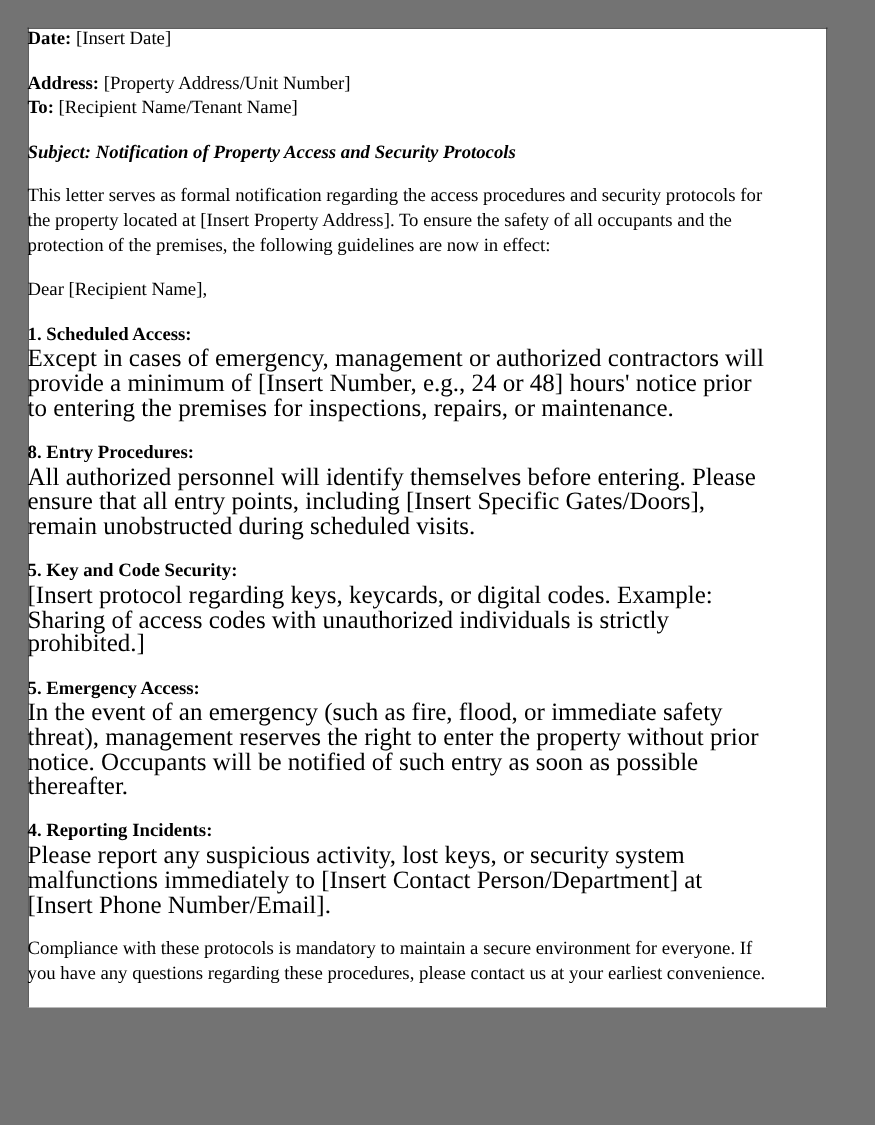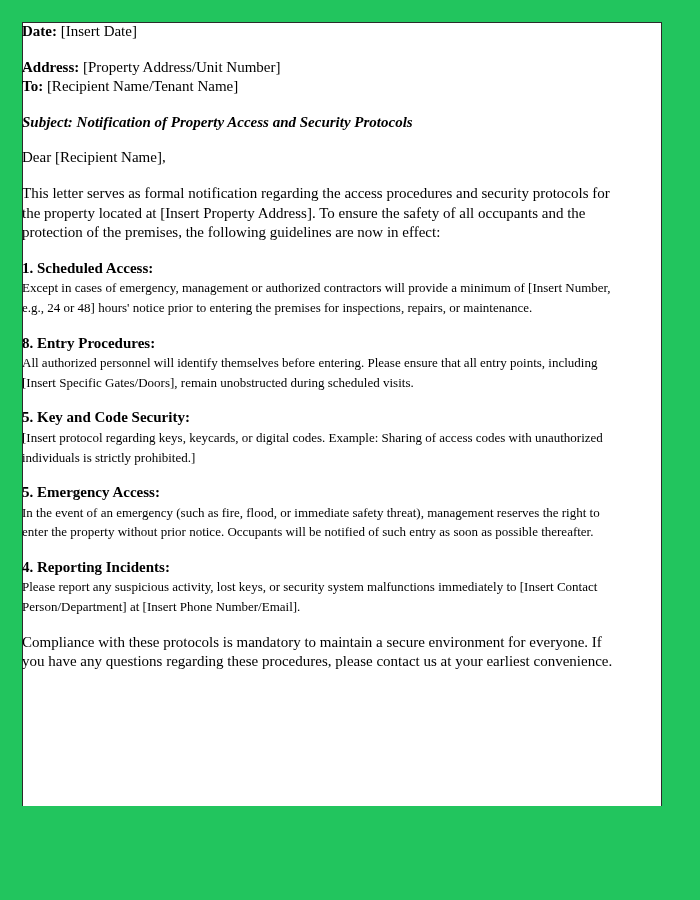--- a/index.html
+++ b/index.html
@@ -18,7 +18,7 @@
     position: relative;
     width: 700px;
     height: 900px;
-    background: #22c55e;
+    background: #737373;
     overflow: hidden;
   }
   

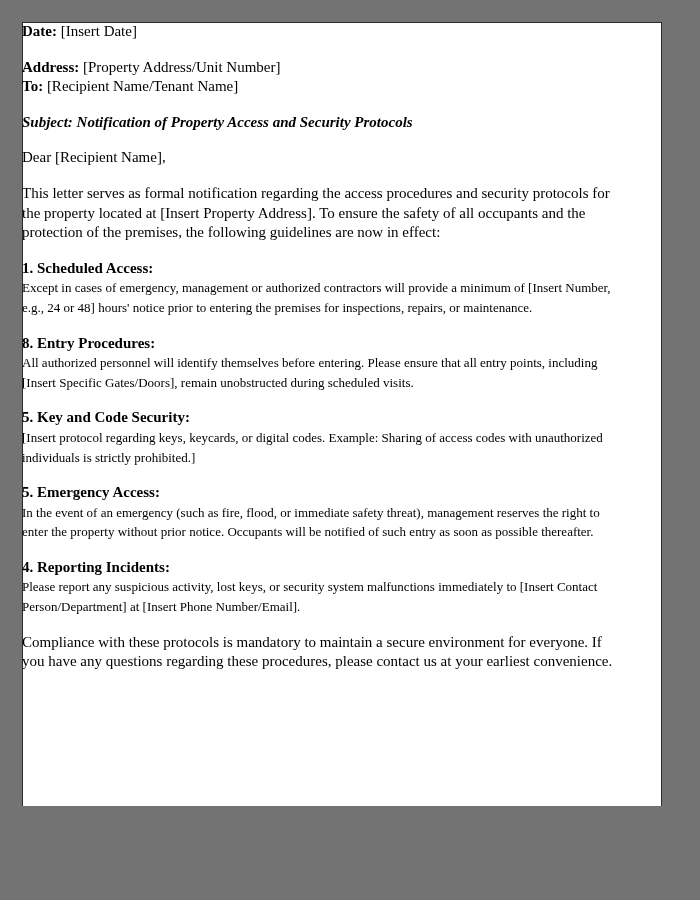--- a/index.html
+++ b/index.html
@@ -103,9 +103,9 @@
 
     <div class="subject">Subject: Notification of Property Access and Security Protocols</div>
 
+    <div class="block">This letter serves as formal notification regarding the access procedures and security protocols for the property located at [Insert Property Address]. To ensure the safety of all occupants and the protection of the premises, the following guidelines are now in effect:</div>
+
     <div class="block">Dear [Recipient Name],</div>
-
-    <div class="block">This letter serves as formal notification regarding the access procedures and security protocols for the property located at [Insert Property Address]. To ensure the safety of all occupants and the protection of the premises, the following guidelines are now in effect:</div>
 
     <div class="section">
       <span class="section-heading">1. Scheduled Access:</span>

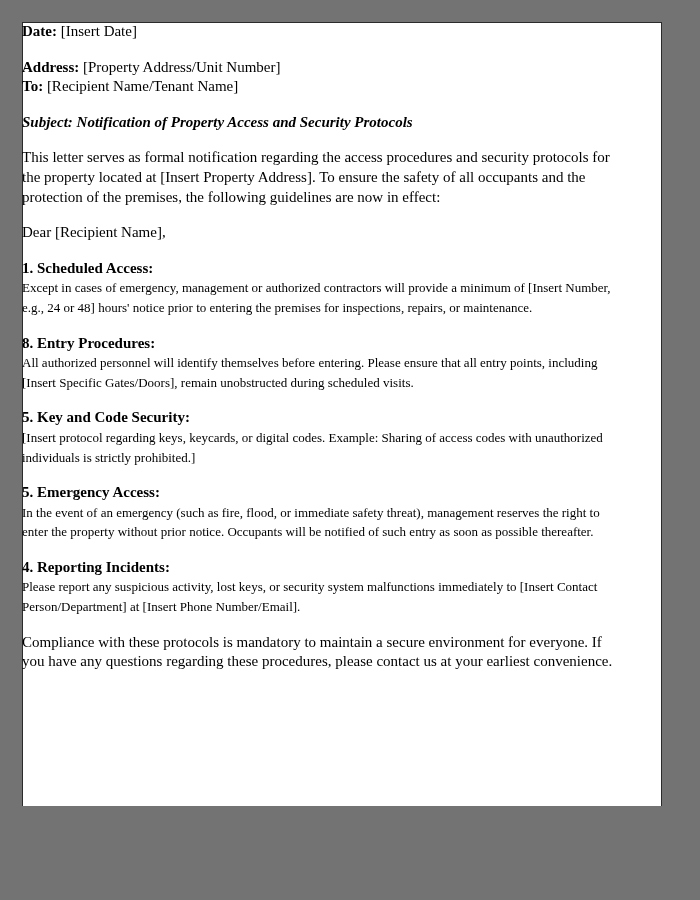--- a/index.html
+++ b/index.html
@@ -71,7 +71,7 @@
     display: block;
   }
   .section-text {
-    font-size: 13px;
+    font-size: 20px;
     line-height: 19.6px;
     display: block;
   }

